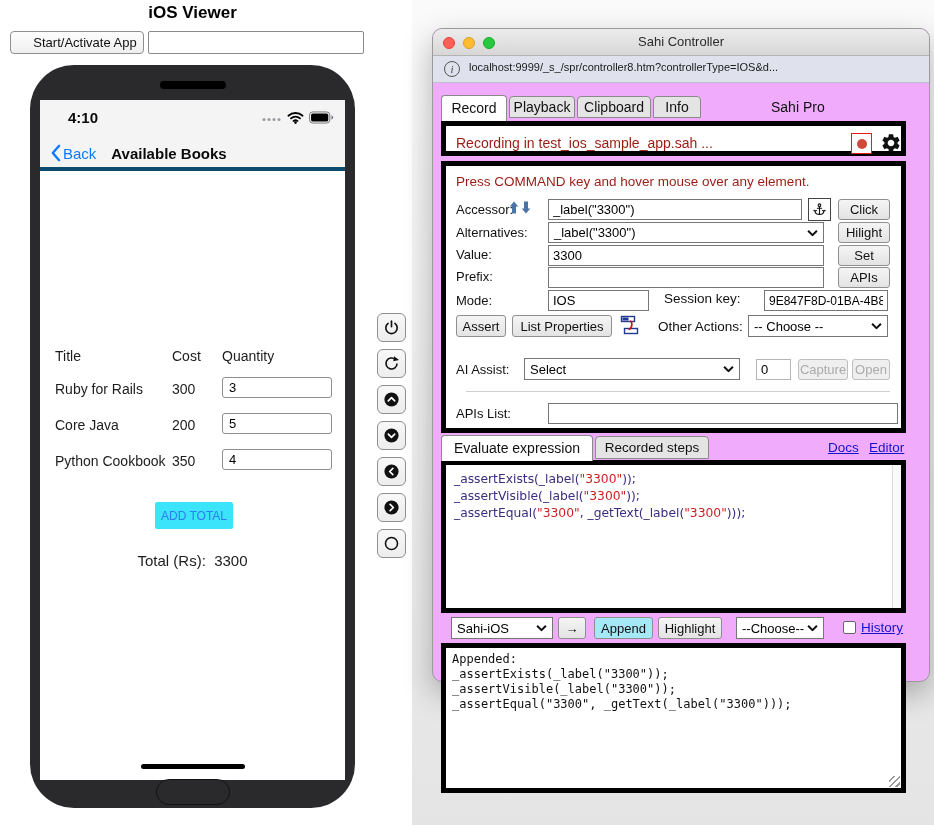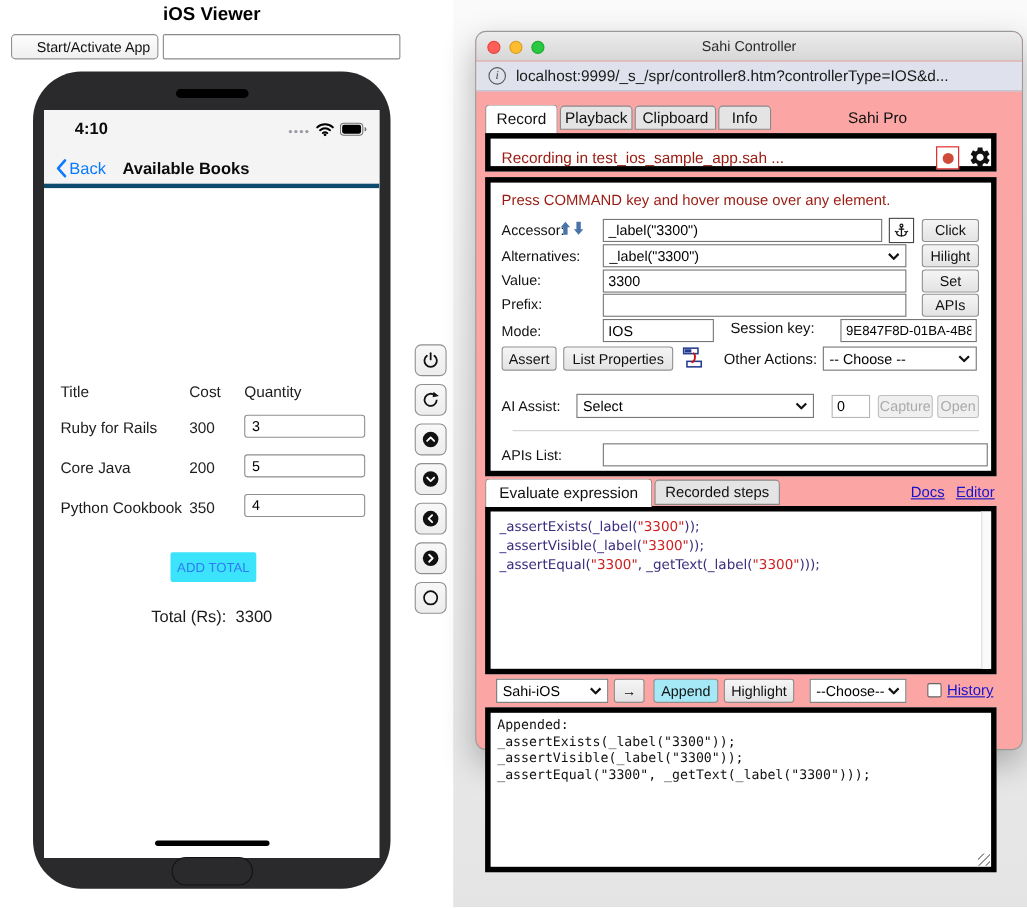--- a/index.html
+++ b/index.html
@@ -35,7 +35,7 @@
 
   
   .backdrop { left:412px; top:0; width:522px; height:825px; background:linear-gradient(180deg,#fafafa 0%,#ededed 60%,#e4e4e4 100%); }
-  .win { left:432px; top:28px; width:498px; height:654px; background:#fca5a5; border:1px solid #9a9a9a; border-radius:10px; box-shadow:0 12px 30px rgba(0,0,0,.28); }
+  .win { left:432px; top:28px; width:498px; height:654px; background:#f0abfc; border:1px solid #9a9a9a; border-radius:10px; box-shadow:0 12px 30px rgba(0,0,0,.28); }
   .titlebar { left:0; top:0; width:100%; height:27px; background:linear-gradient(#ececec,#d7d7d7); border-bottom:1px solid #b3b3b3; border-radius:9px 9px 0 0; }
   .lights { left:10px; top:8px; display:flex; gap:8px; }
   .light { width:12px; height:12px; border-radius:50%; }

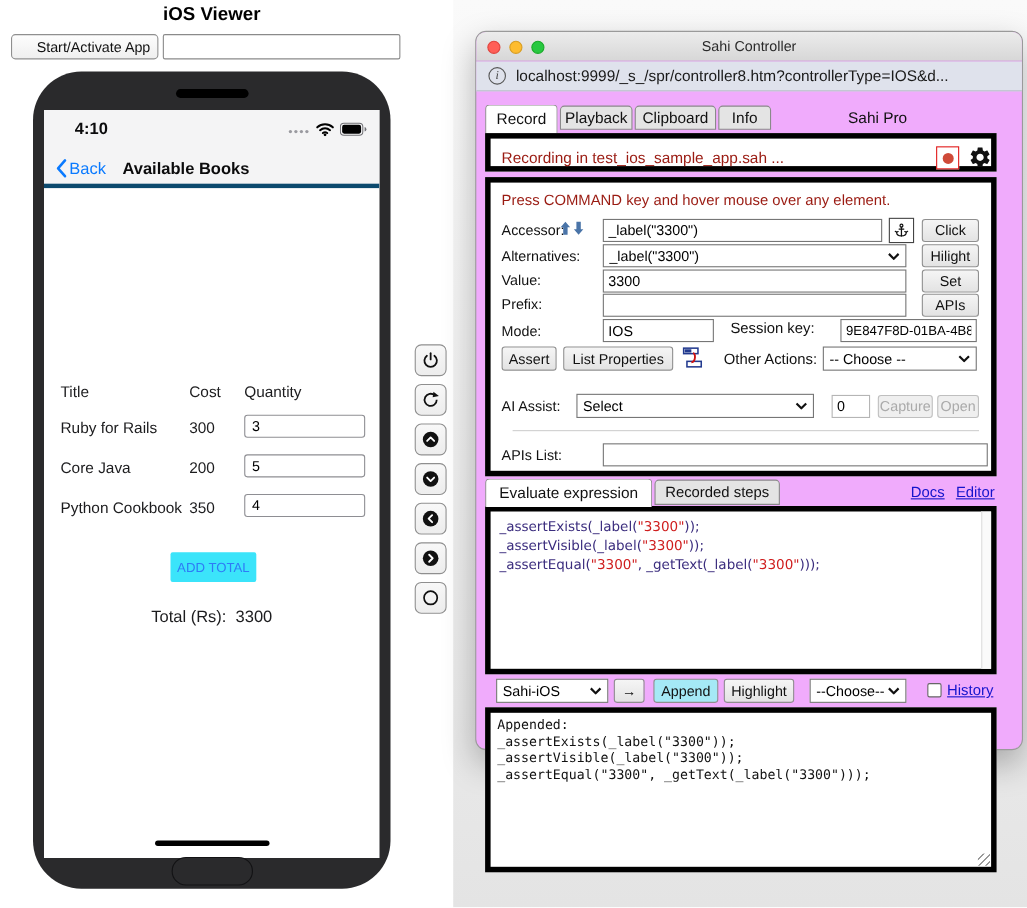--- a/index.html
+++ b/index.html
@@ -45,7 +45,7 @@
   .win-title { left:0; top:5px; width:100%; text-align:center; font-size:13px; color:#2b2b2b; }
   .urlbar { left:0; top:27px; width:100%; height:27px; background:#dfe2ec; border-bottom:1px solid #bcc0cc; }
   .info-i { left:11px; top:5px; width:16px; height:16px; border:1px solid #555; border-radius:50%; font-size:11px; color:#444; display:flex; align-items:center; justify-content:center; font-family:"Liberation Serif",serif; font-style:italic; }
-  .url-text { left:36px; top:5px; font-size:14px; color:#1a1a1a; white-space:nowrap; }
+  .url-text { left:36px; top:5px; font-size:11px; color:#1a1a1a; white-space:nowrap; }
   .win-content { left:0; top:54px; width:498px; height:728px; border-radius:0 0 9px 9px; }
 
   .tab { position:absolute; top:13px; height:22px; background:#e4e4e4; border:1px solid #8a8a8a; border-radius:4px 4px 0 0; font-size:14px; color:#111; text-align:center; line-height:21px; cursor:pointer; }

